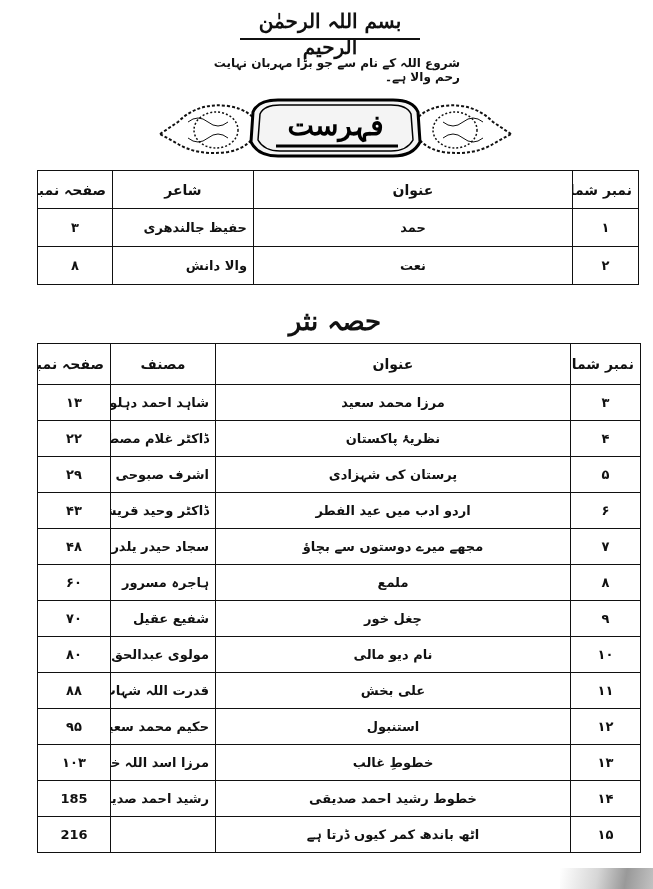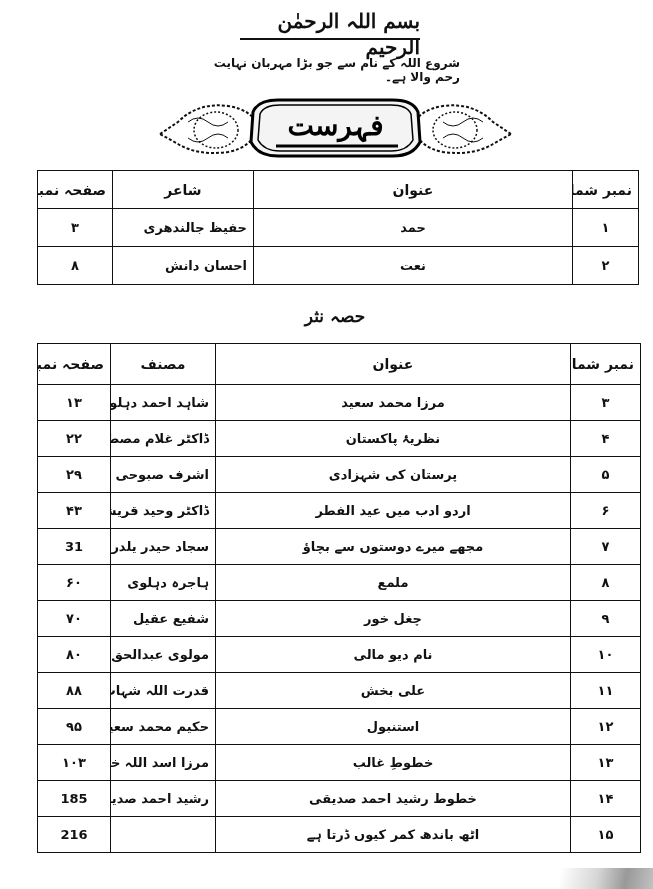--- a/index.html
+++ b/index.html
@@ -9,7 +9,7 @@
   }
   .bismillah {
     position: absolute; left: 240px; top: 8px; width: 180px; height: 30px;
-    font-size: 20px; font-weight: bold; direction: rtl;
+    text-align: center; font-size: 20px; font-weight: bold; direction: rtl;
     font-family: "DejaVu Serif", serif; letter-spacing: -1px;
     border-bottom: 2px solid #111; line-height: 26px;
   }

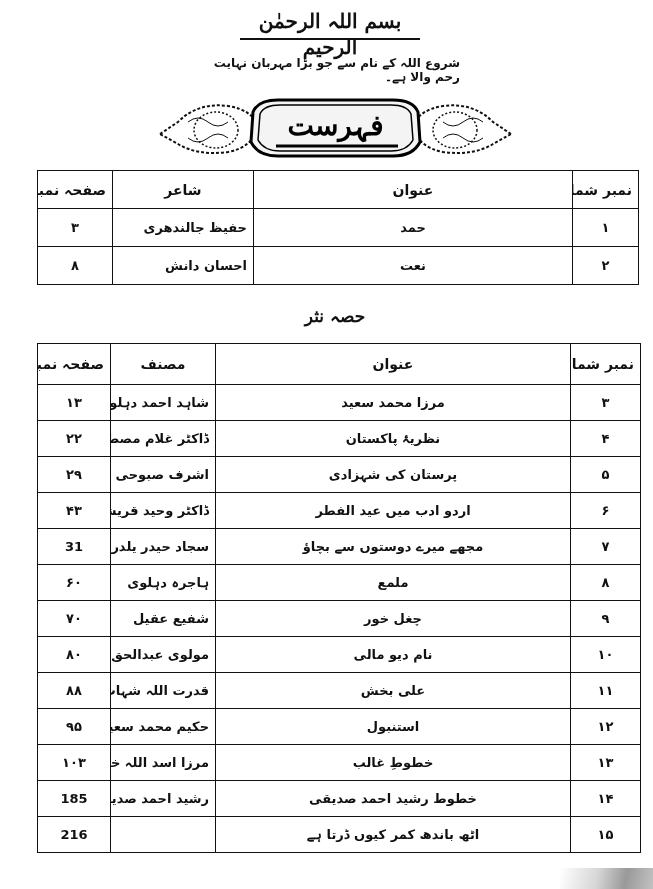--- a/index.html
+++ b/index.html
@@ -107,7 +107,7 @@
     <tr>
       <td class="num">۲</td>
       <td class="title">نعت</td>
-      <td class="author">احسان دانش</td>
+      <td class="author">والا دانش</td>
       <td class="page">۸</td>
     </tr>
   </tbody>

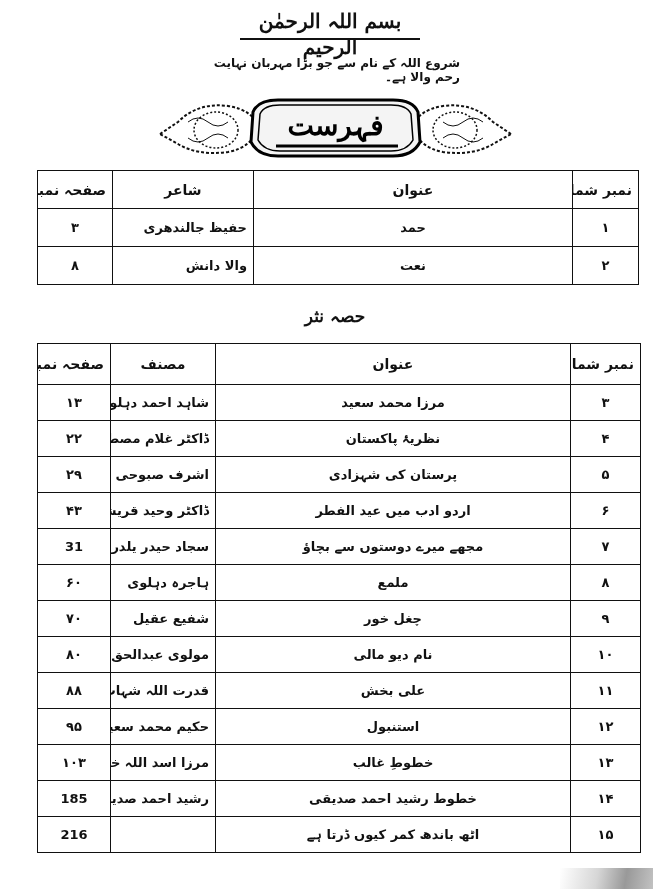--- a/index.html
+++ b/index.html
@@ -47,7 +47,7 @@
   #table-nasr td { height: 35px; }
   .section-heading {
     position: absolute; left: 270px; top: 306px; width: 130px;
-    text-align: center; font-size: 17px; font-weight: bold; direction: rtl;
+    text-align: center; font-size: 26px; font-weight: bold; direction: rtl;
     font-family: "DejaVu Serif", serif;
   }
   .scan-smudge {

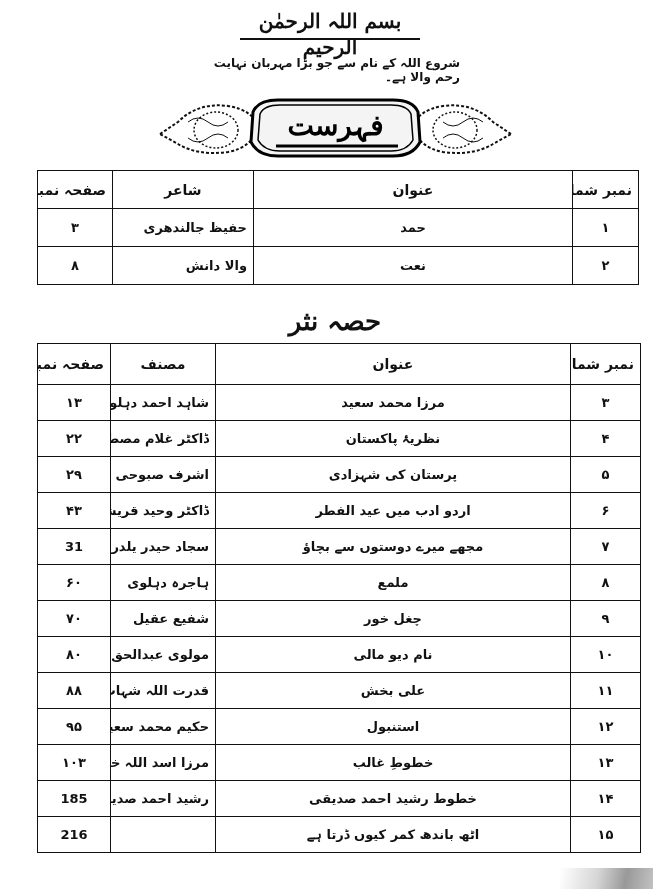--- a/index.html
+++ b/index.html
@@ -159,7 +159,7 @@
       <td class="num">۷</td>
       <td class="title">مجھے میرے دوستوں سے بچاؤ</td>
       <td class="author">سجاد حیدر یلدرم</td>
-      <td class="page">31</td>
+      <td class="page">۴۸</td>
     </tr>
     <tr>
       <td class="num">۸</td>

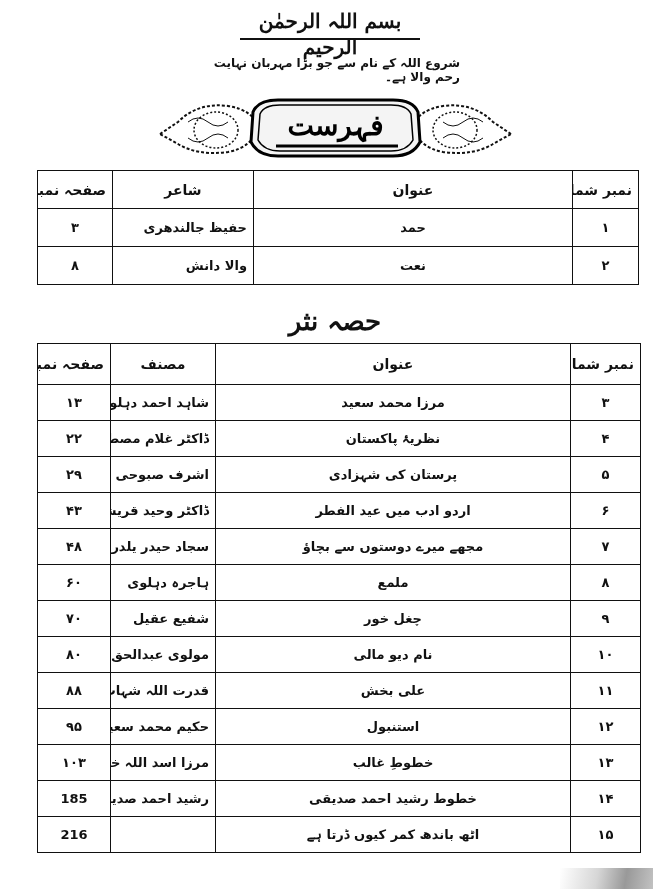--- a/index.html
+++ b/index.html
@@ -164,7 +164,7 @@
     <tr>
       <td class="num">۸</td>
       <td class="title">ملمع</td>
-      <td class="author">ہاجرہ دہلوی</td>
+      <td class="author">ہاجرہ مسرور</td>
       <td class="page">۶۰</td>
     </tr>
     <tr>

